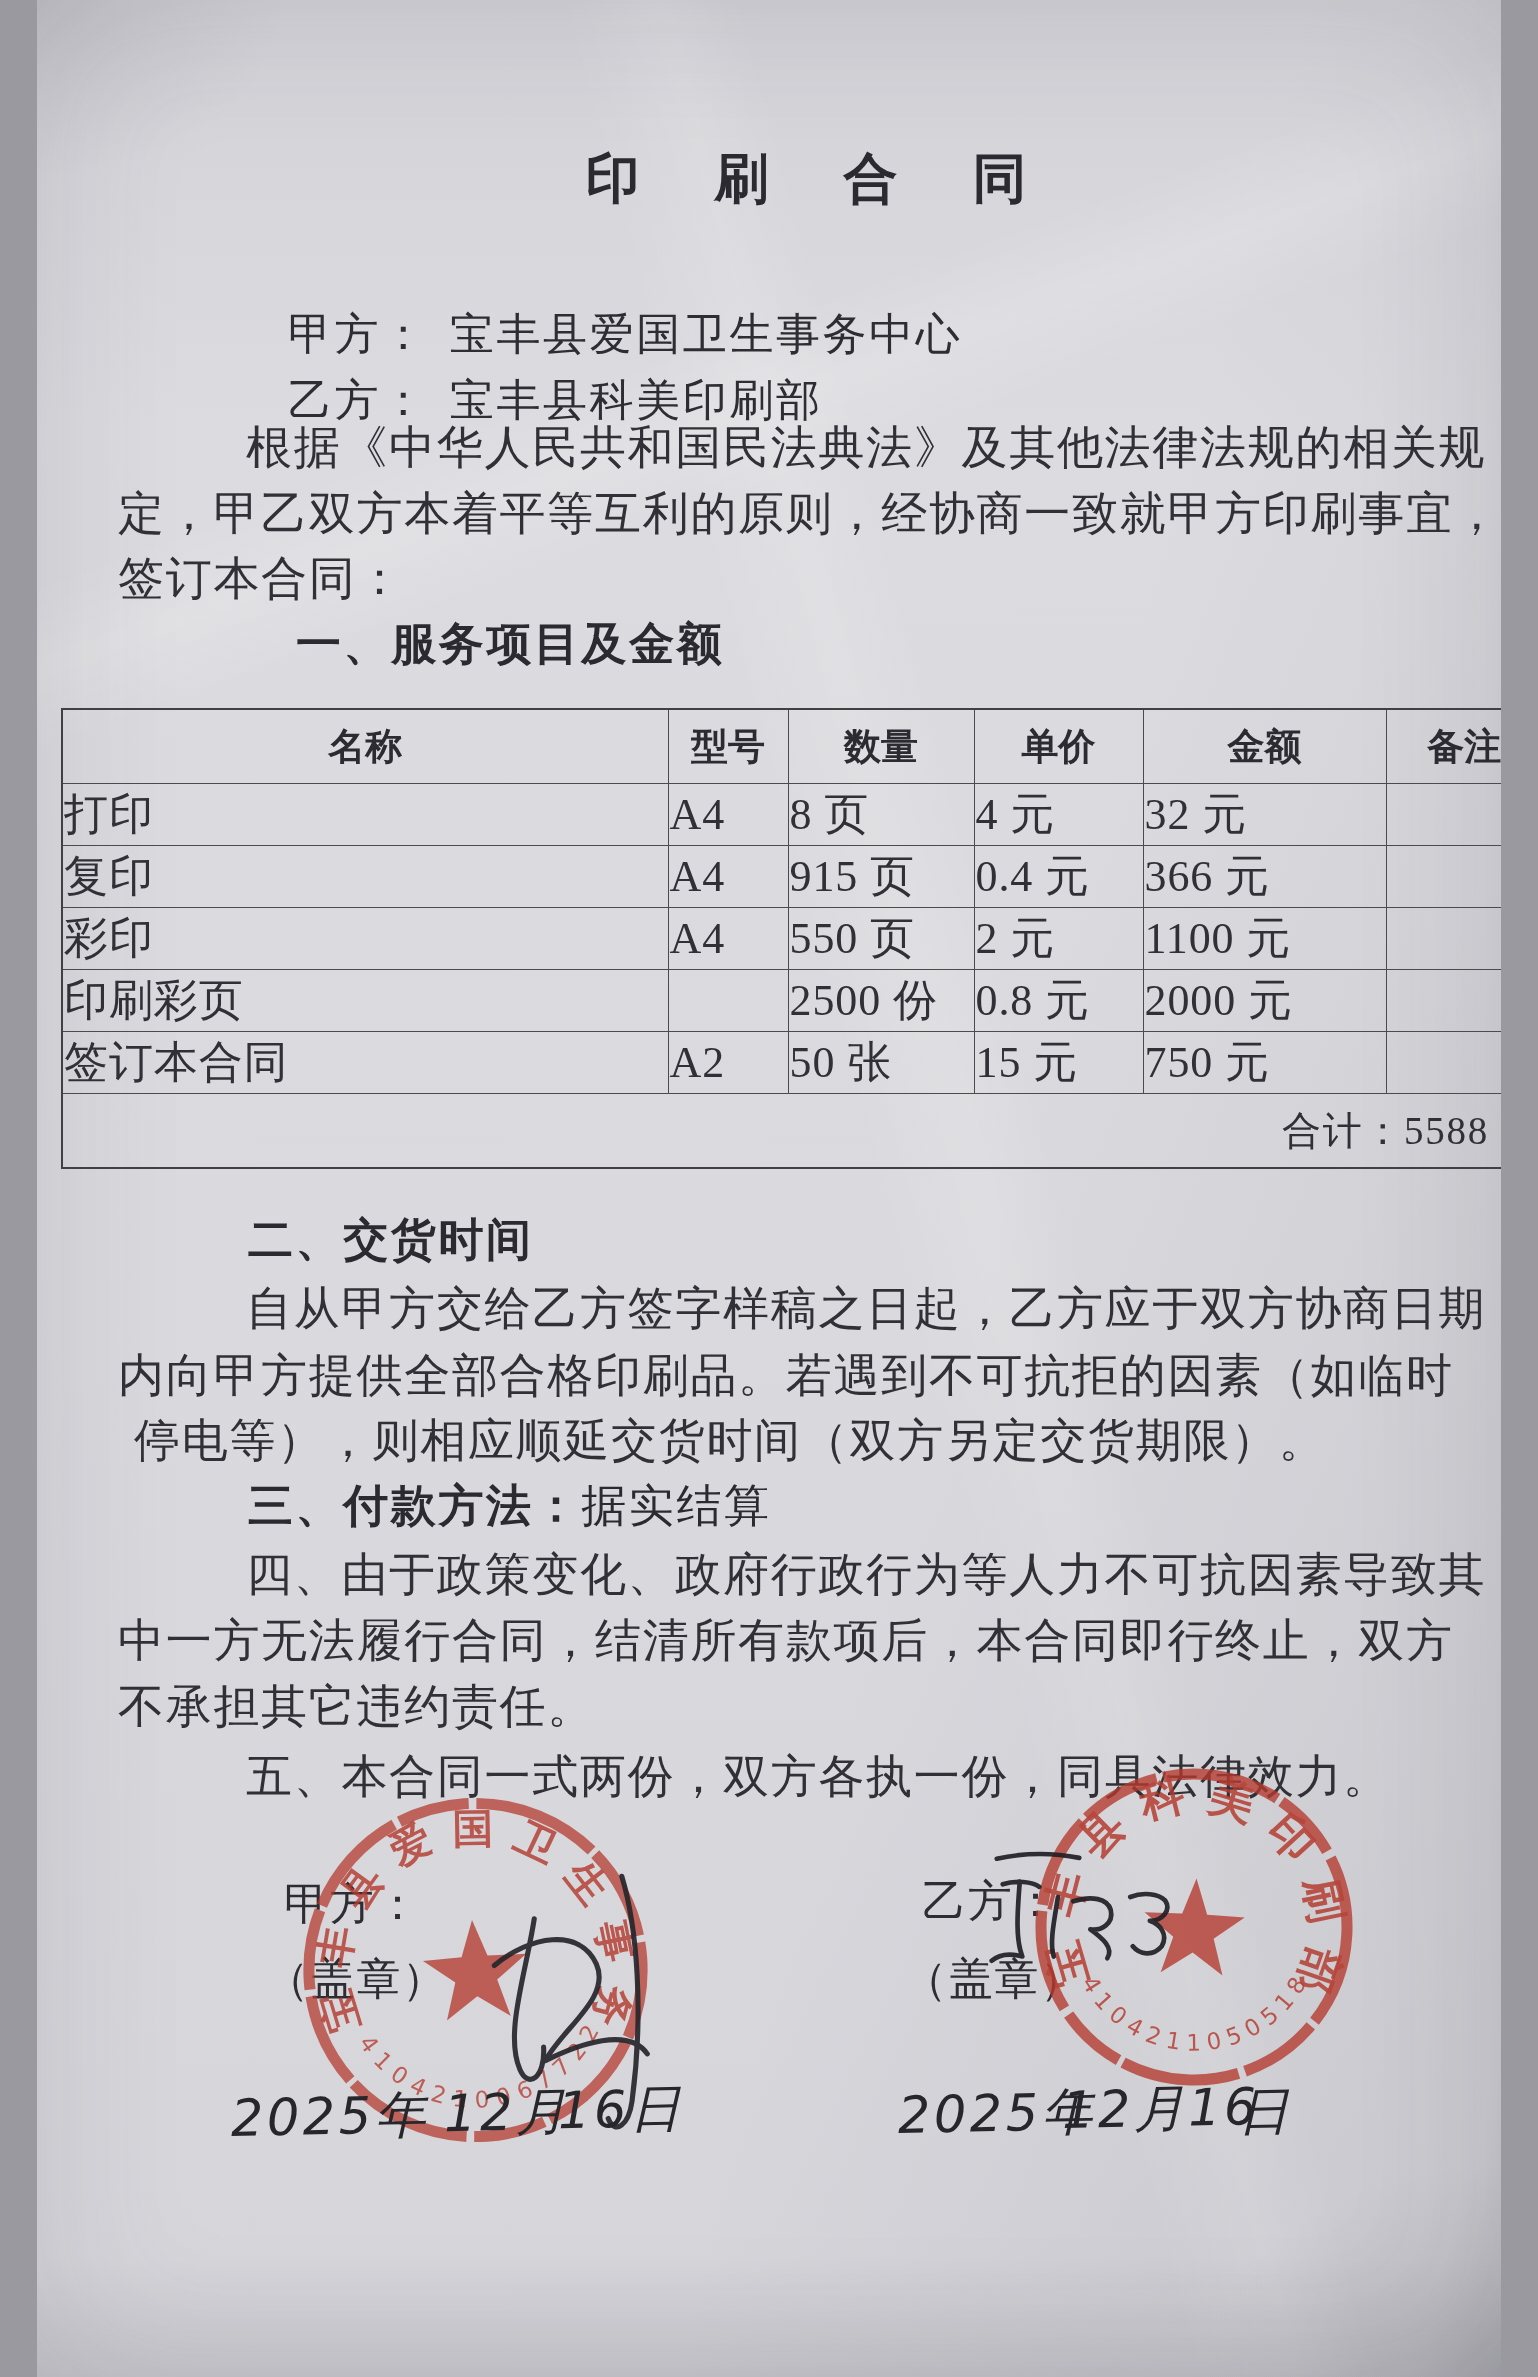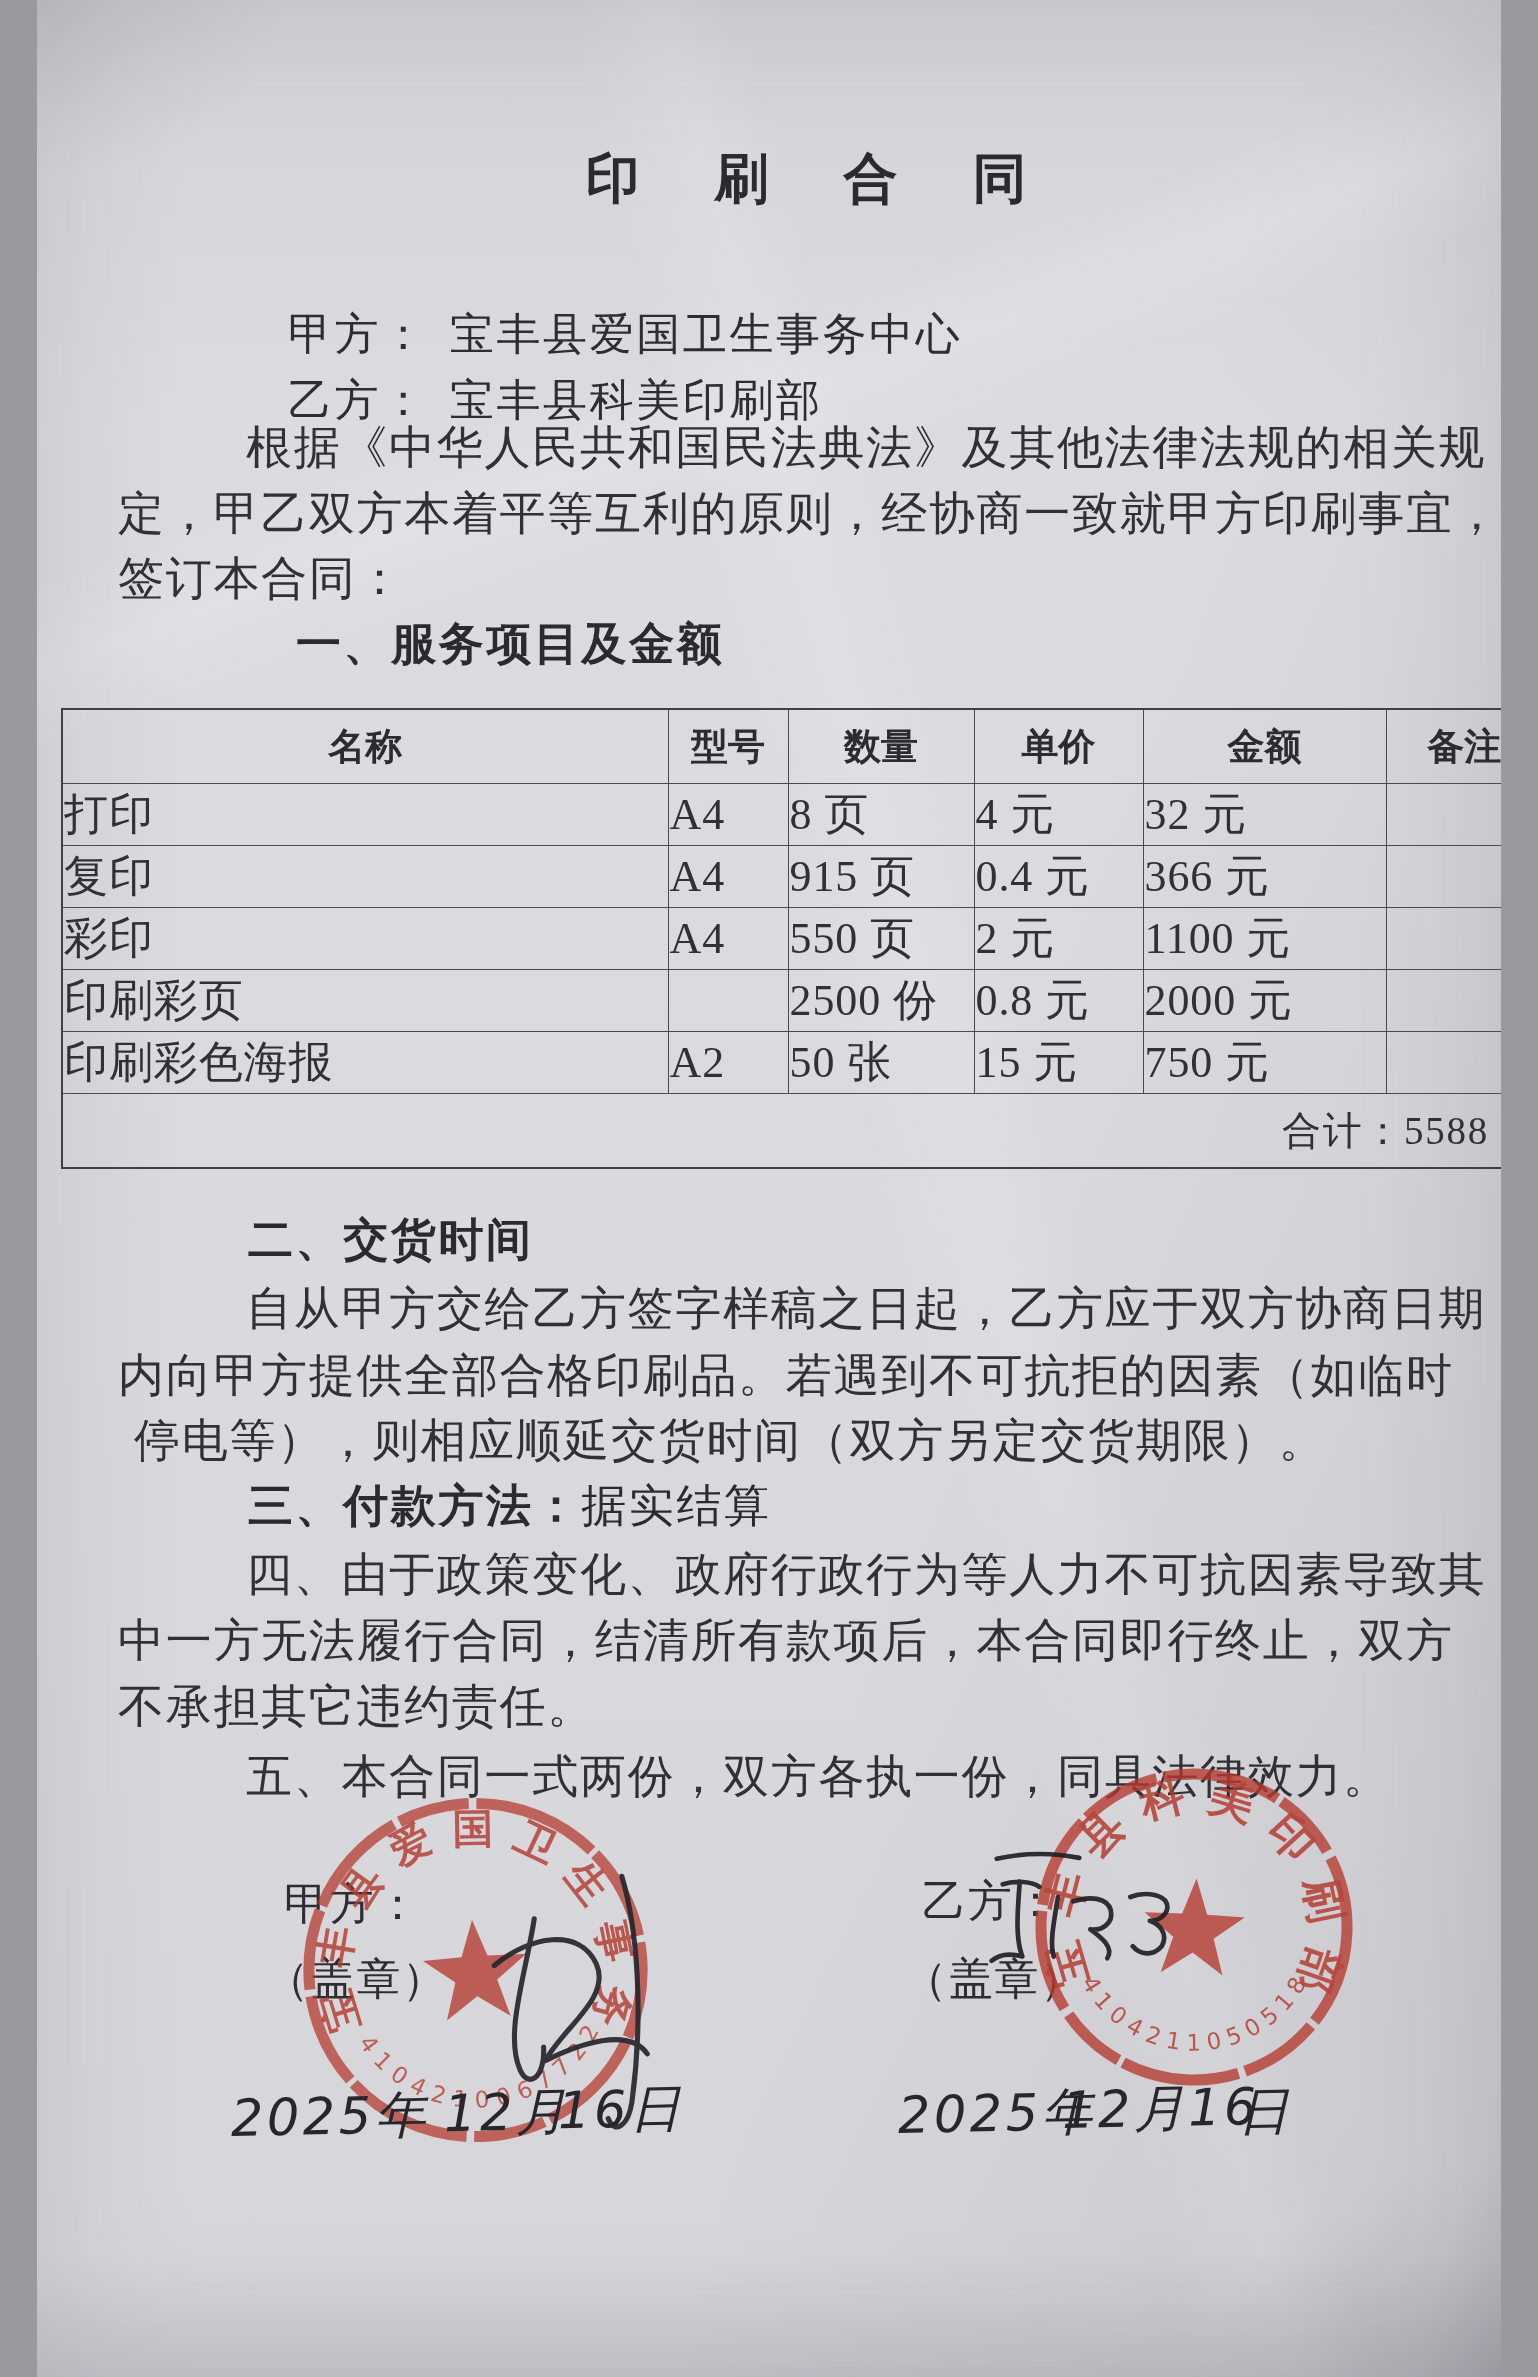--- a/index.html
+++ b/index.html
@@ -138,7 +138,7 @@
           <td></td>
         </tr>
         <tr>
-          <td>印刷彩色海报</td>
+          <td>签订本合同</td>
           <td>A2</td>
           <td>50 张</td>
           <td>15 元</td>

